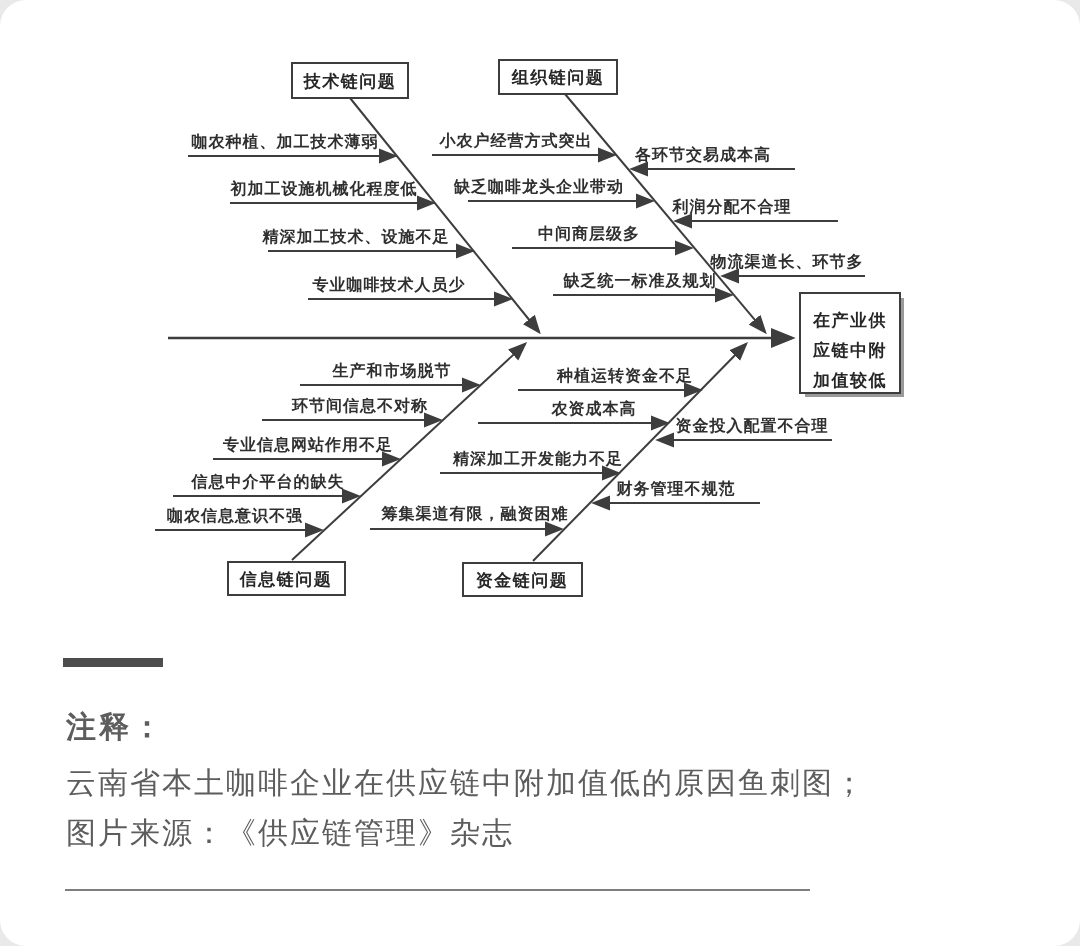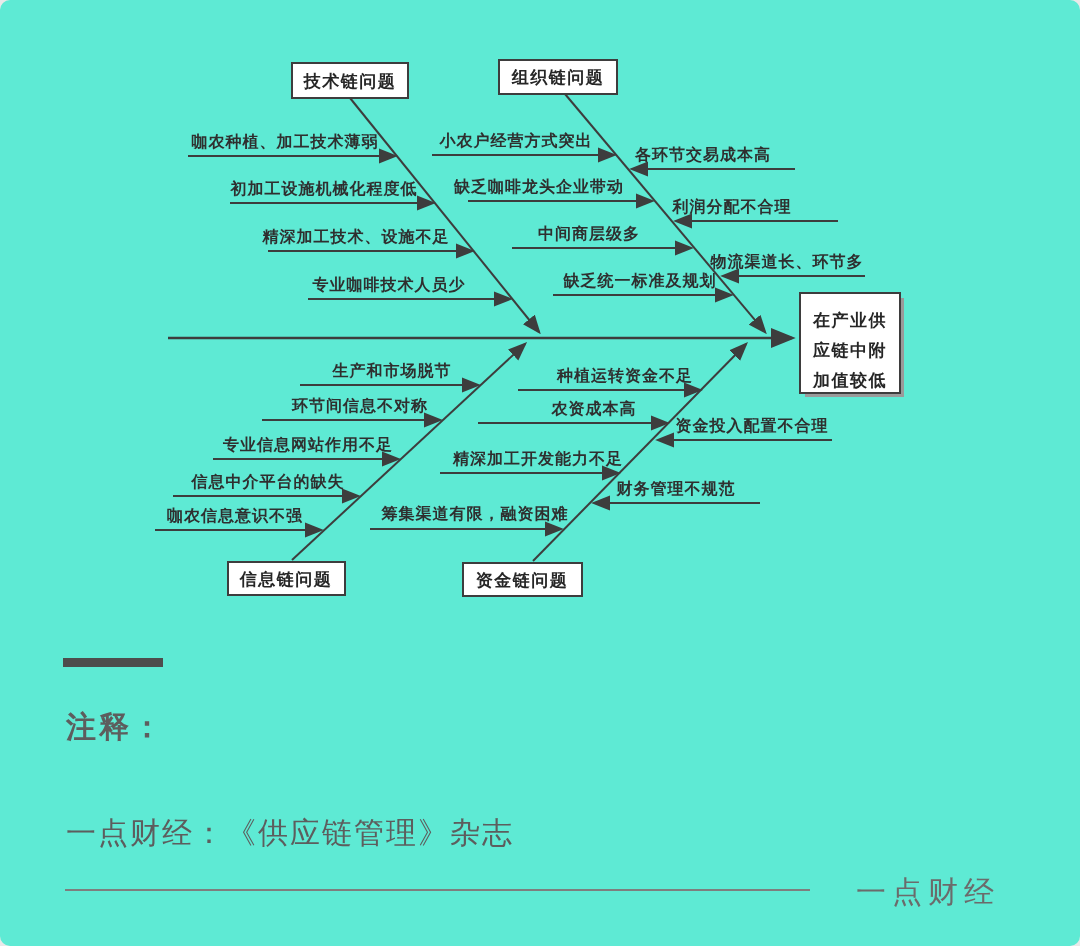--- a/index.html
+++ b/index.html
@@ -11,8 +11,8 @@
   }
   .card{
     position:absolute;inset:0;
-    background:#5eead4;
-    border-radius:10px;
+    background:#ffffff;
+    border-radius:26px;
     overflow:hidden;
   }
   svg{display:block;}

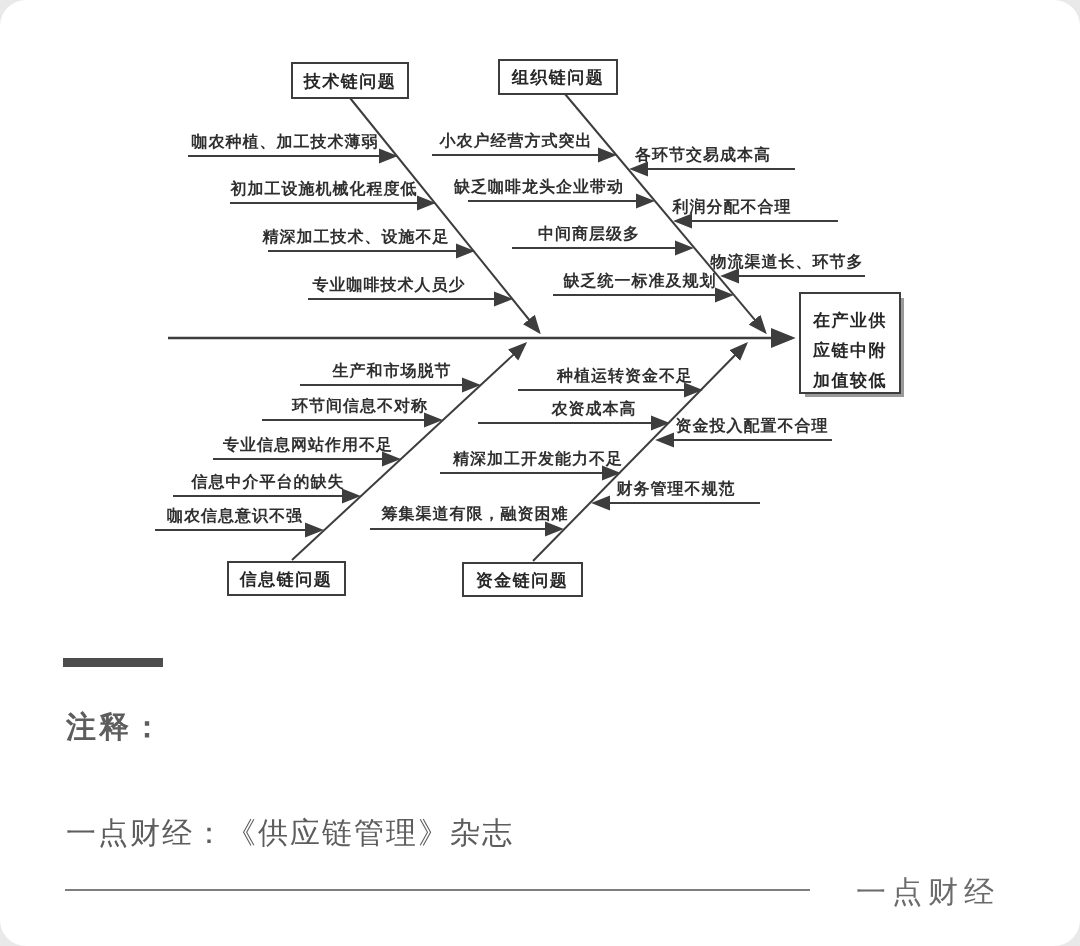--- a/index.html
+++ b/index.html
@@ -168,6 +168,7 @@
 
   <div class="footer-bar"></div>
   <div class="note-label">注释：</div>
+  <div class="note-line1">云南省本土咖啡企业在供应链中附加值低的原因鱼刺图；</div>
   <div class="note-line2">一点财经：《供应链管理》杂志</div>
   <div class="footer-rule"></div>
   <div class="brand">一点财经</div>

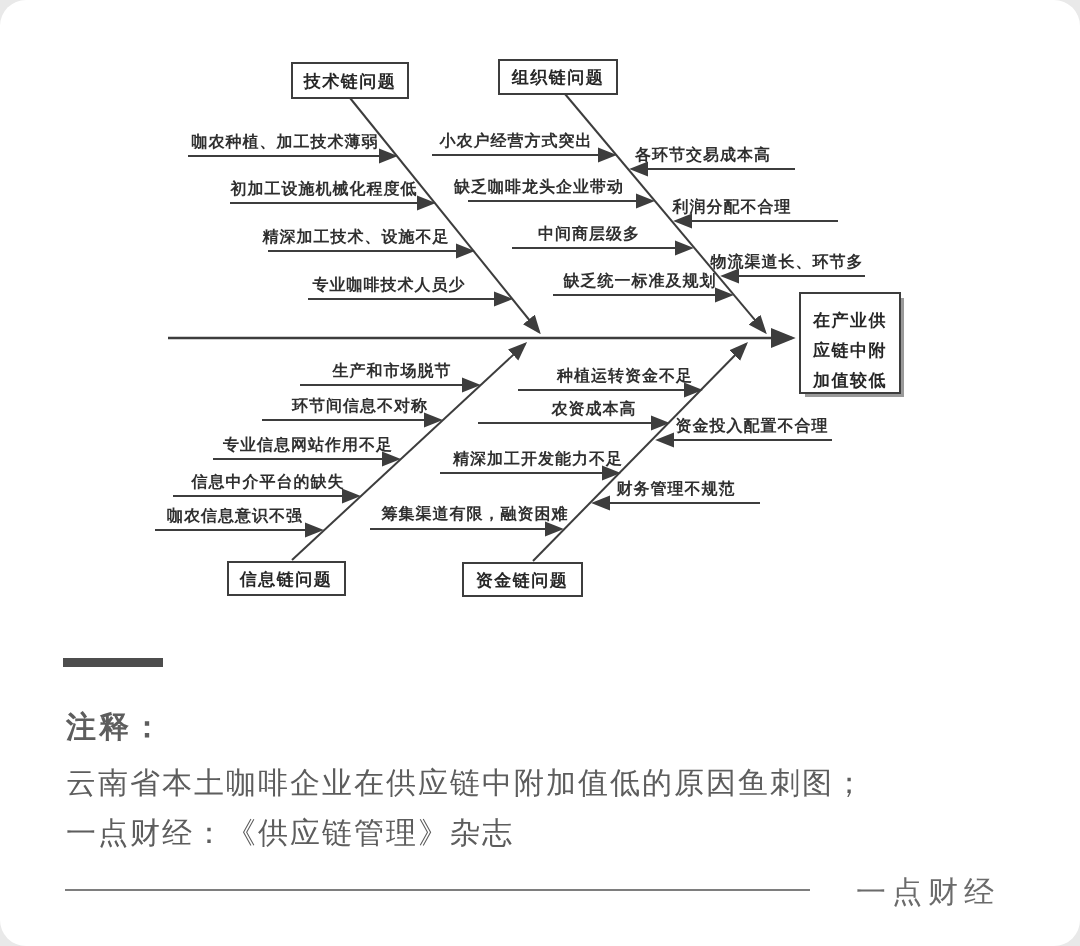--- a/index.html
+++ b/index.html
@@ -169,7 +169,7 @@
   <div class="footer-bar"></div>
   <div class="note-label">注释：</div>
   <div class="note-line1">云南省本土咖啡企业在供应链中附加值低的原因鱼刺图；</div>
-  <div class="note-line2">一点财经：《供应链管理》杂志</div>
+  <div class="note-line2">图片来源：《供应链管理》杂志</div>
   <div class="footer-rule"></div>
   <div class="brand">一点财经</div>
 

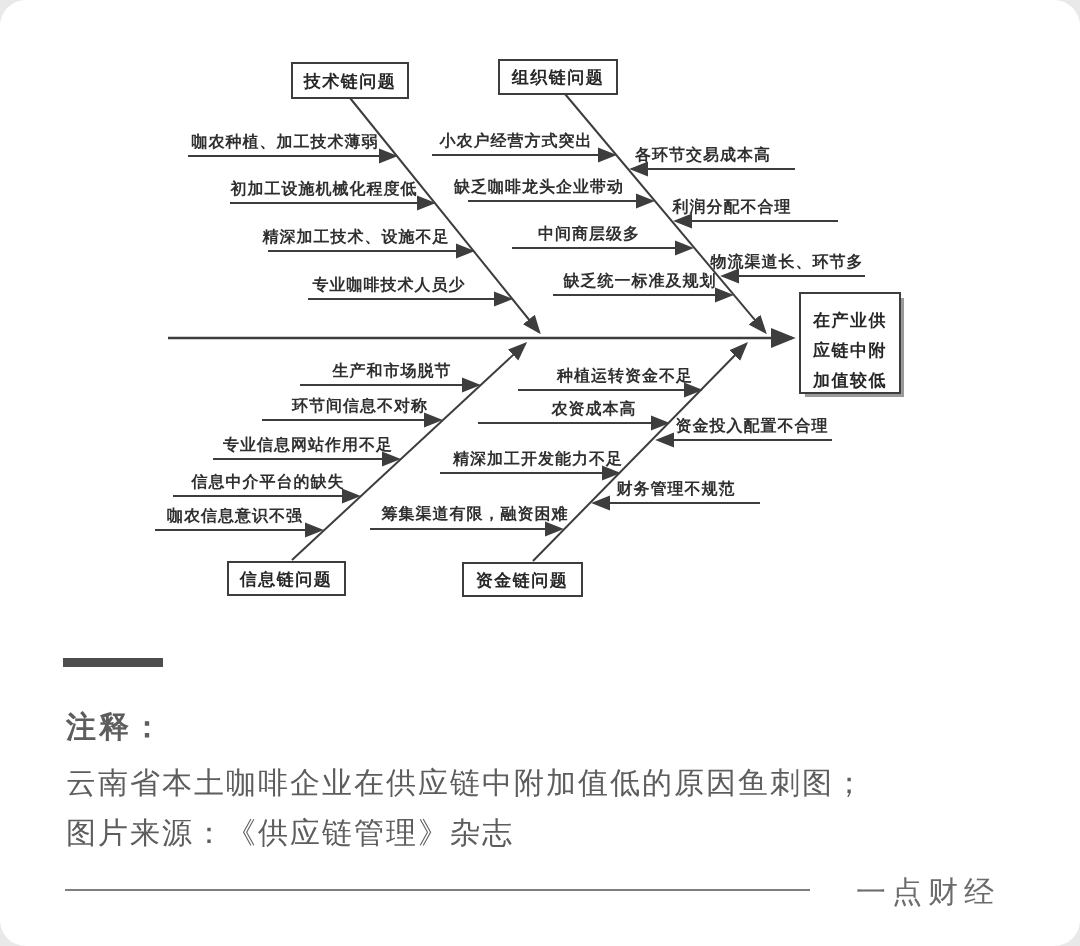--- a/index.html
+++ b/index.html
@@ -171,7 +171,6 @@
   <div class="note-line1">云南省本土咖啡企业在供应链中附加值低的原因鱼刺图；</div>
   <div class="note-line2">图片来源：《供应链管理》杂志</div>
   <div class="footer-rule"></div>
-  <div class="brand">一点财经</div>
 
 </div>
 

